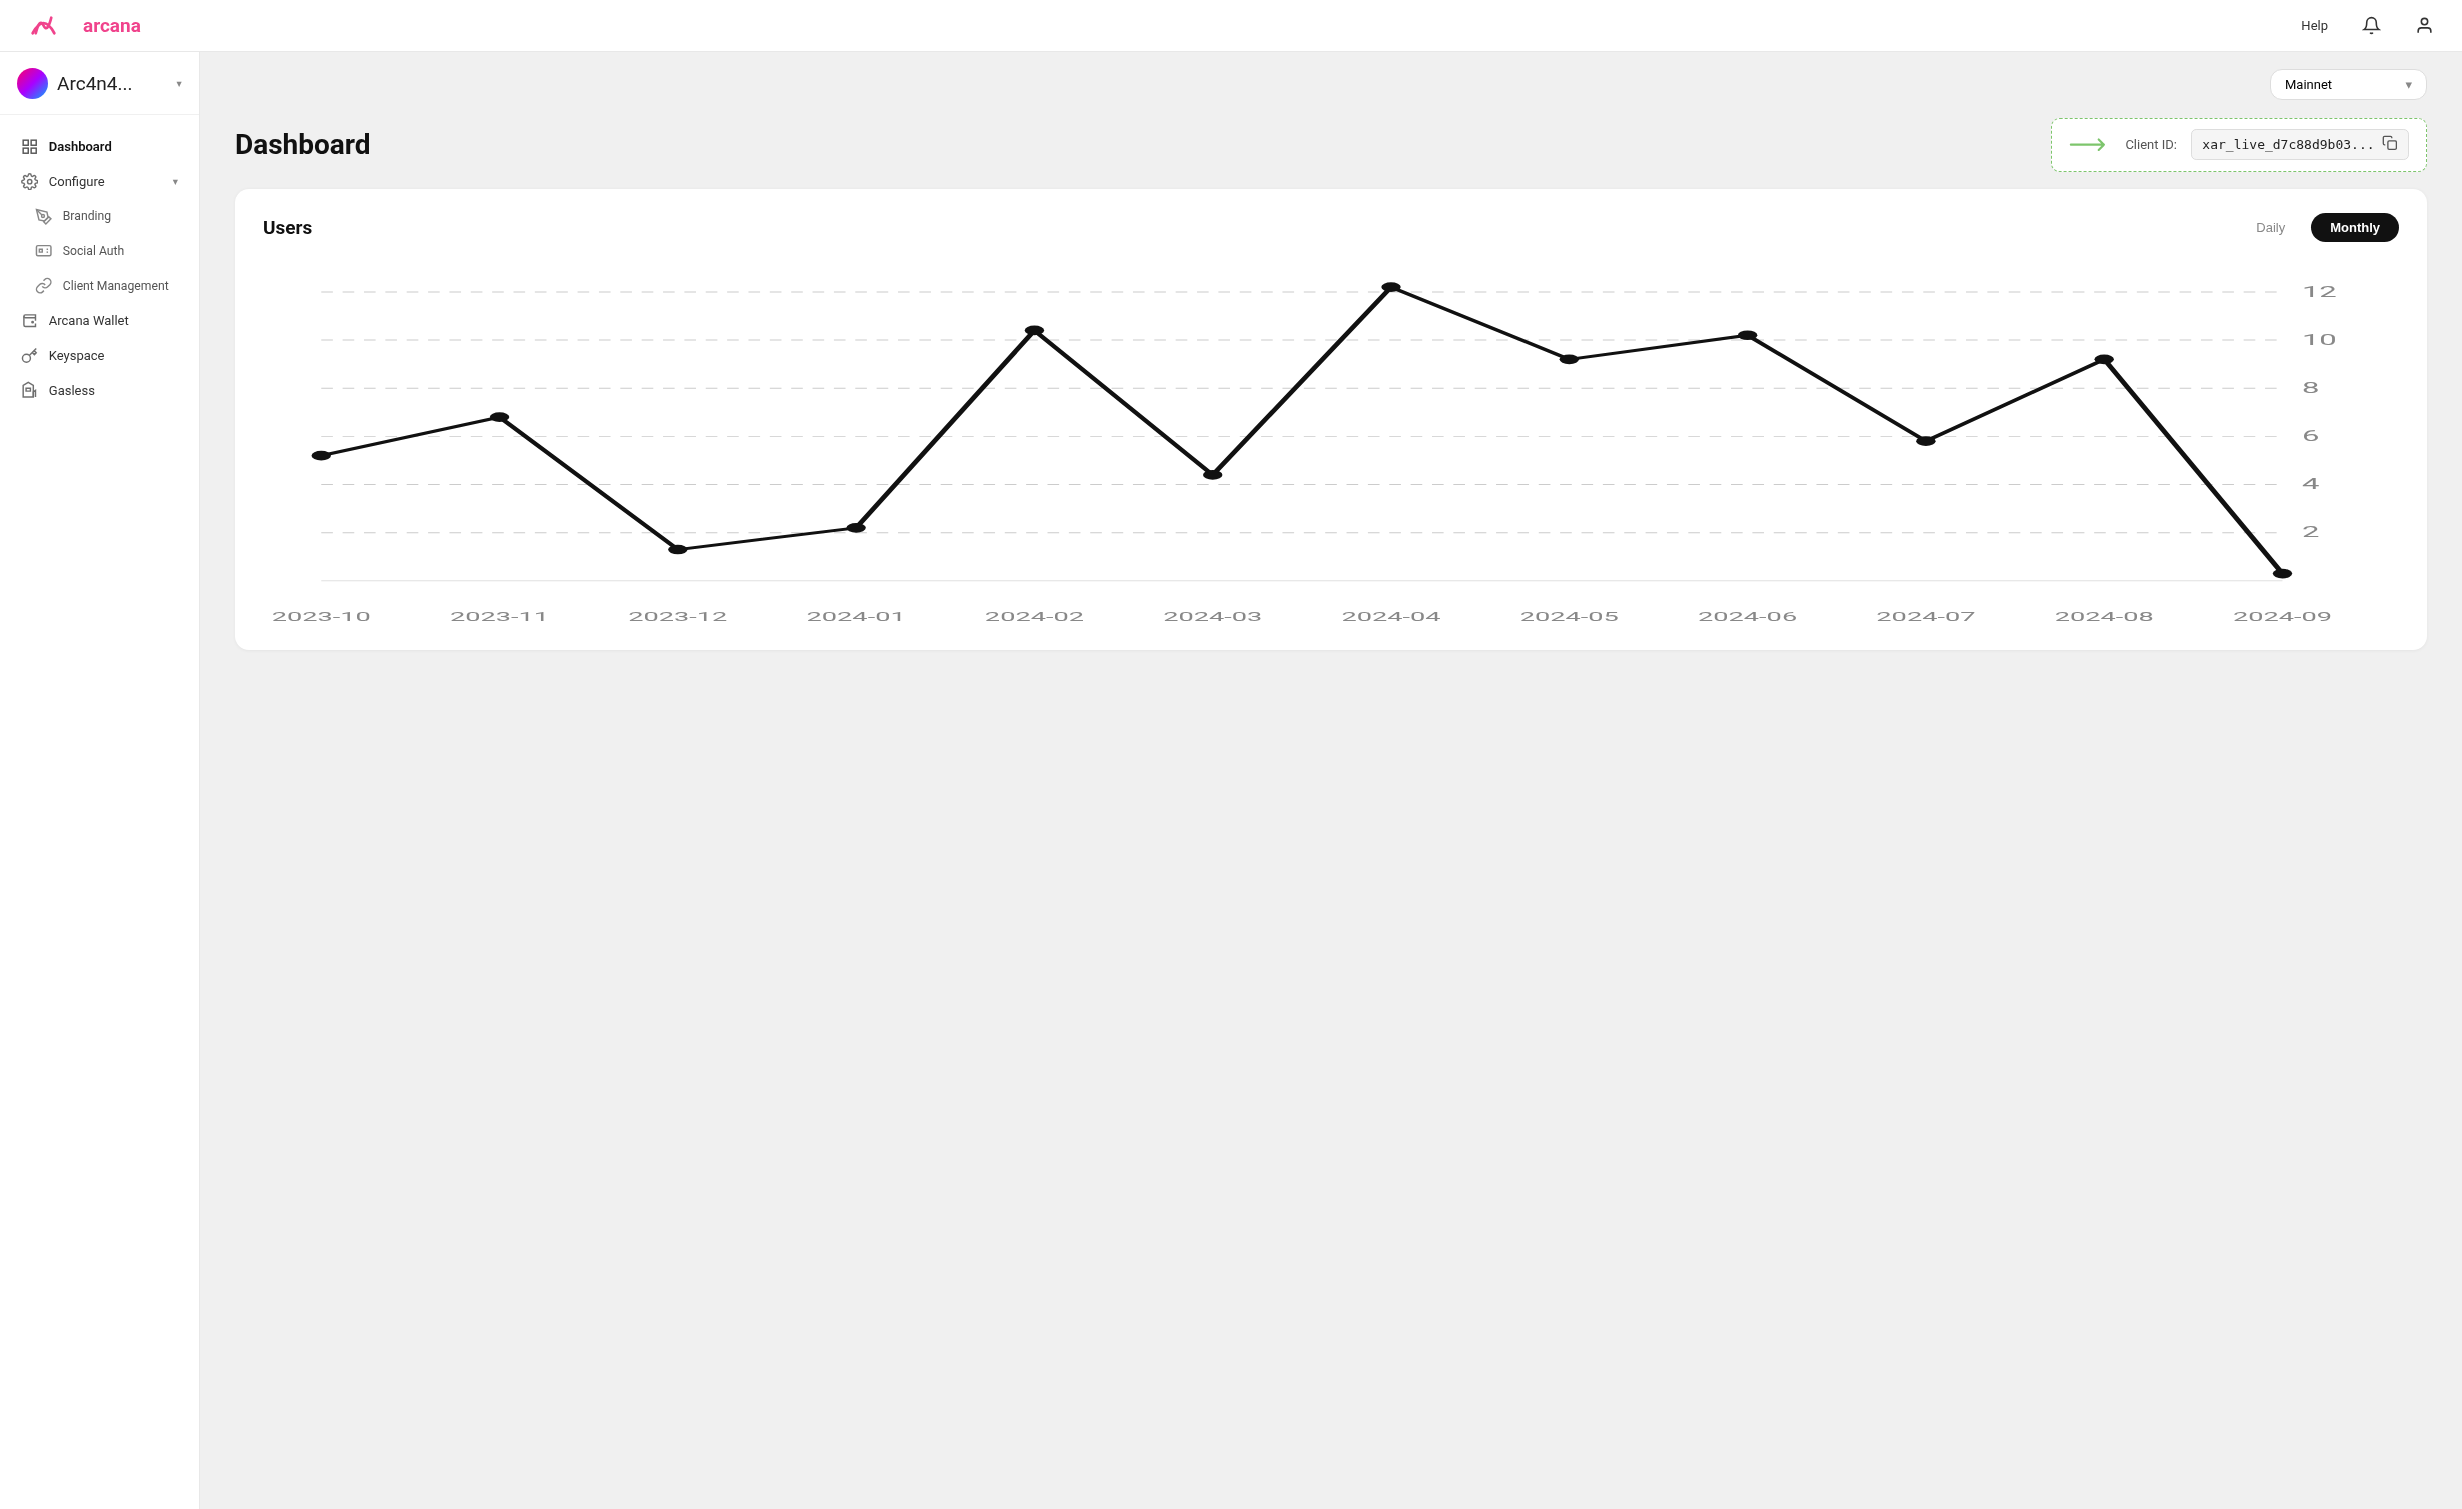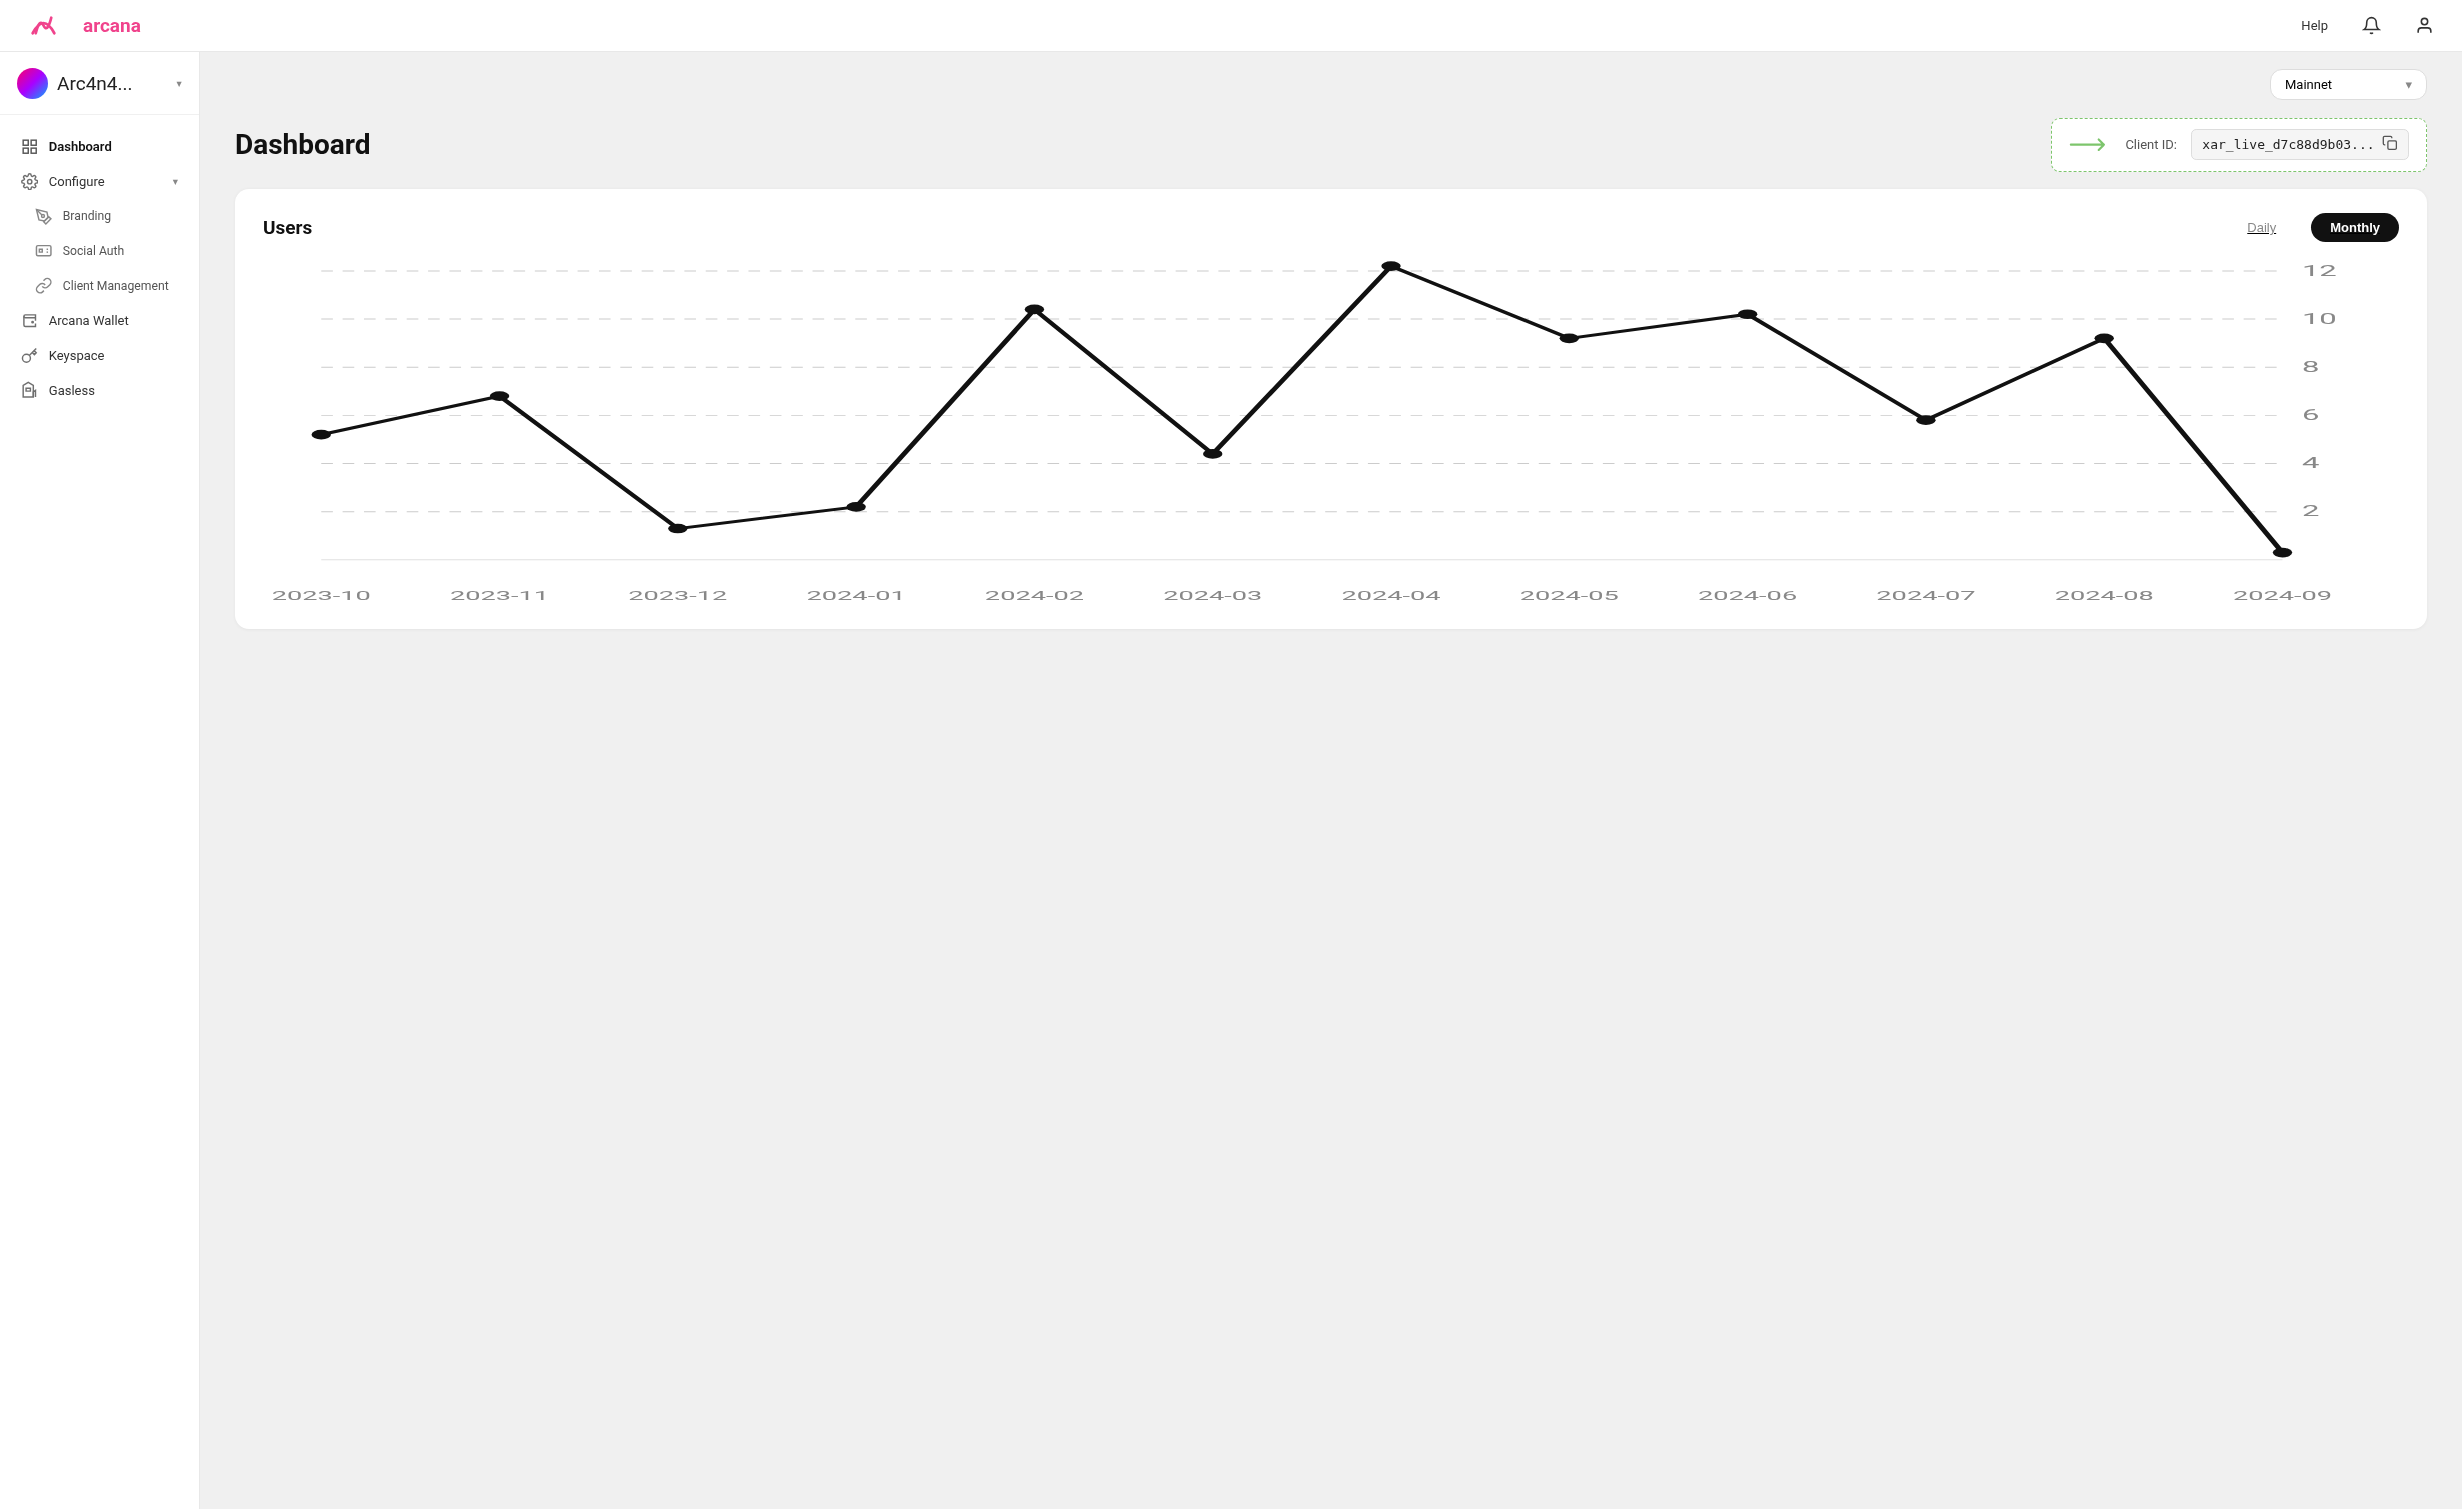--- a/index.html
+++ b/index.html
@@ -151,6 +151,7 @@
       display: flex;
       align-items: center;
       justify-content: space-between;
+      margin-bottom: 21px;
     }
     .chart-title { font-size: 19px; font-weight: 700; color: #111; }
     .chart-toggle { display: flex; align-items: center; gap: 16px; text-decoration: underline; }

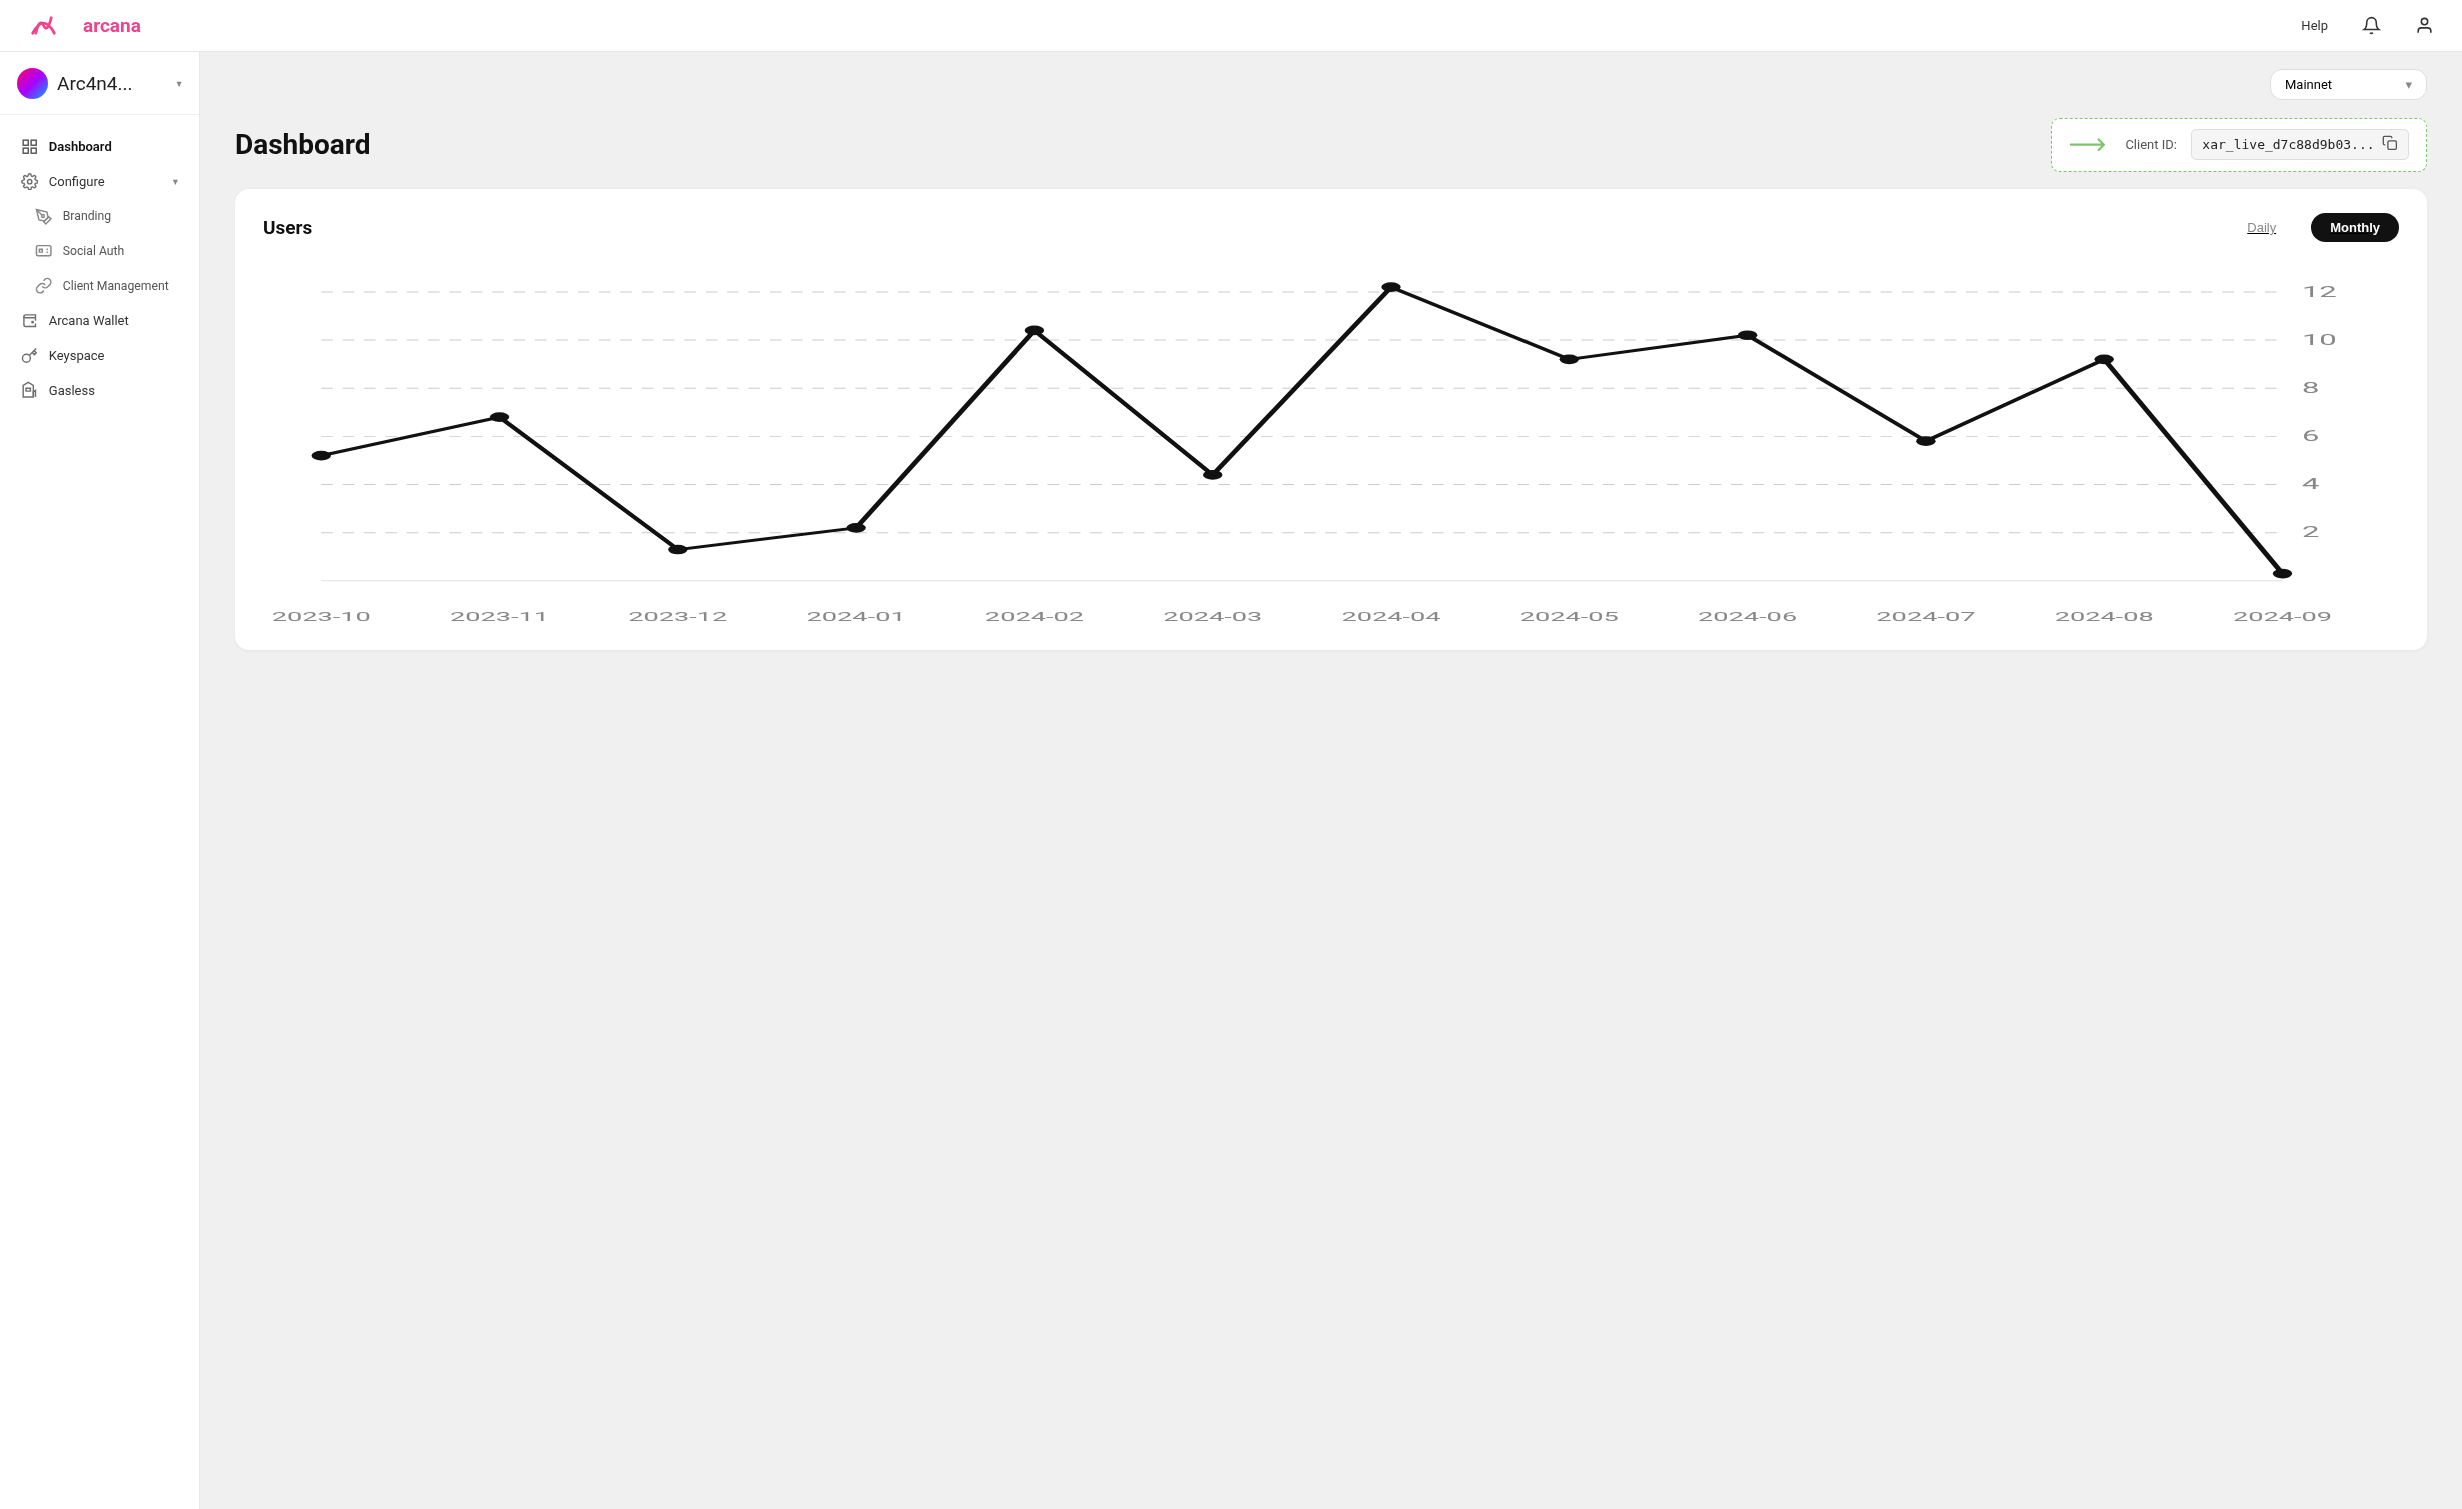--- a/index.html
+++ b/index.html
@@ -154,7 +154,7 @@
       margin-bottom: 21px;
     }
     .chart-title { font-size: 19px; font-weight: 700; color: #111; }
-    .chart-toggle { display: flex; align-items: center; gap: 16px; text-decoration: underline; }
+    .chart-toggle { display: flex; align-items: center; gap: 7px; }
     .toggle-btn {
       padding: 7px 19px;
       border-radius: 21px;

